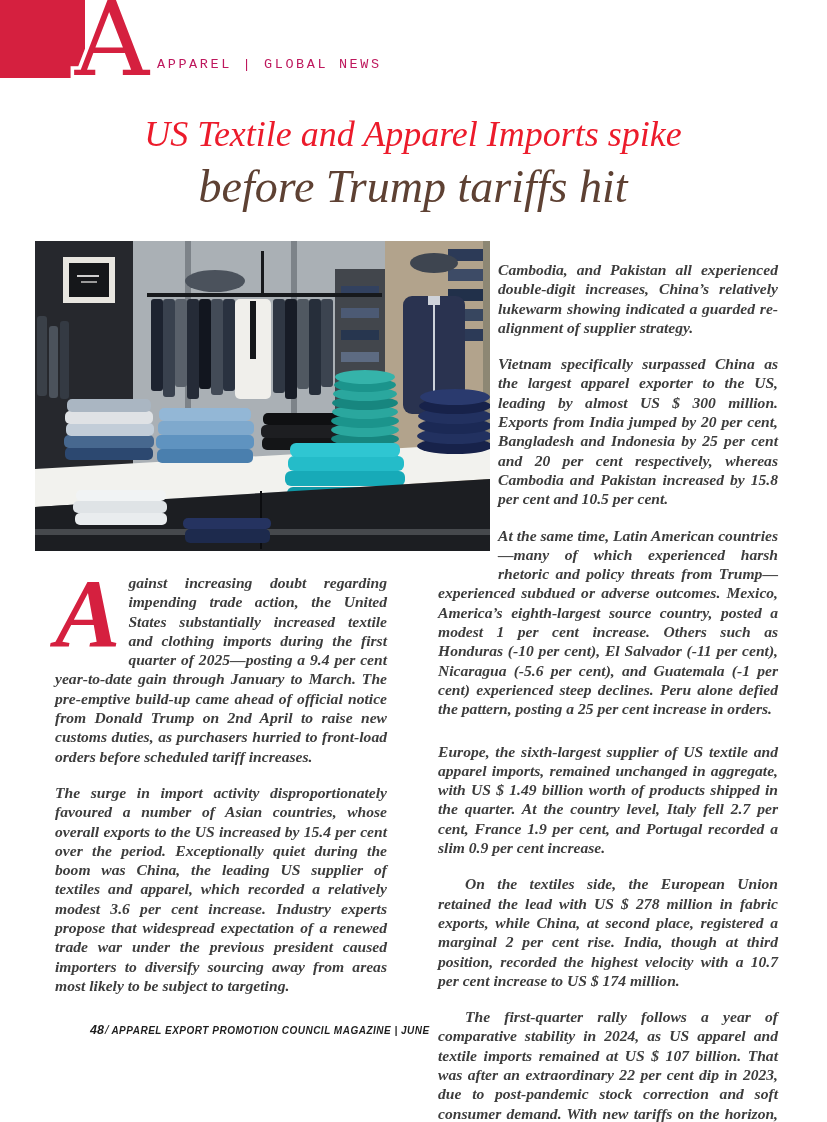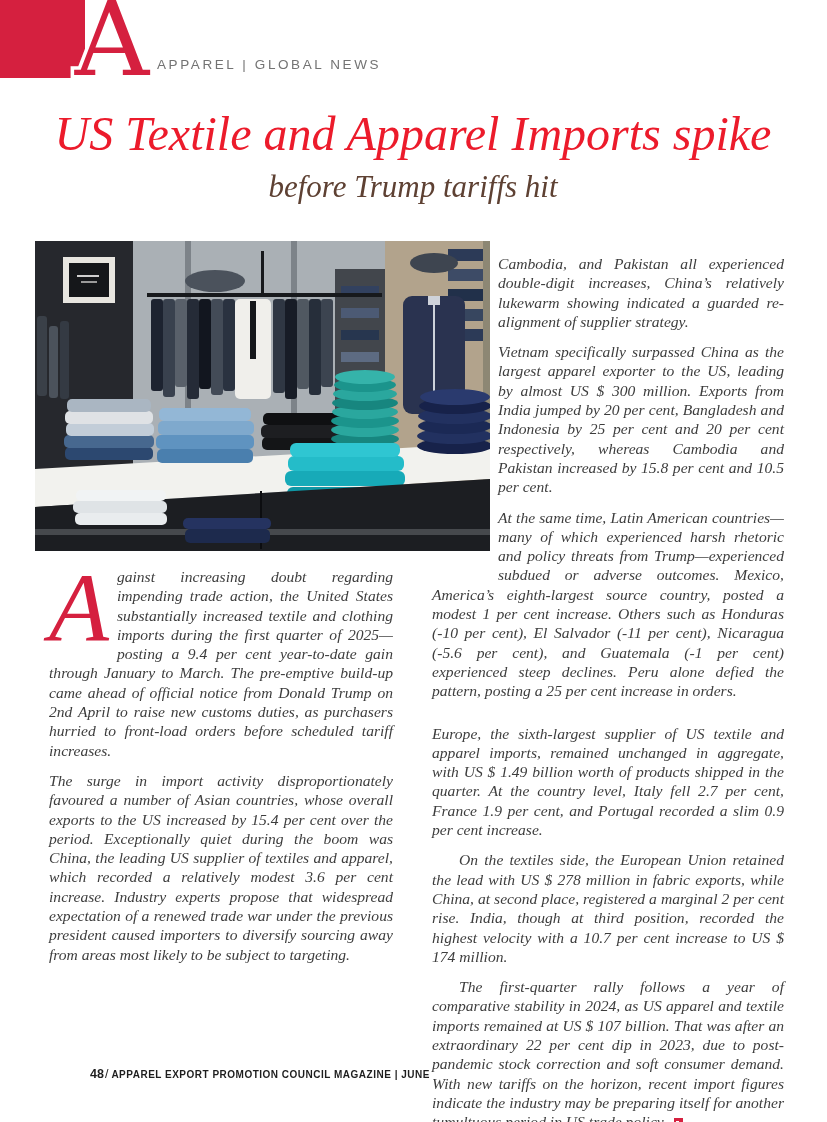--- a/index.html
+++ b/index.html
@@ -16,7 +16,7 @@
   .section-label {
     position: absolute; left: 157px; top: 57px;
     font-size: 13.5px; letter-spacing: 2.6px;
-    color: #737373; font-family: Liberation Sans, sans-serif;
+    color: #be185d; font-family: Liberation Mono, monospace;
     white-space: nowrap;
   }
   

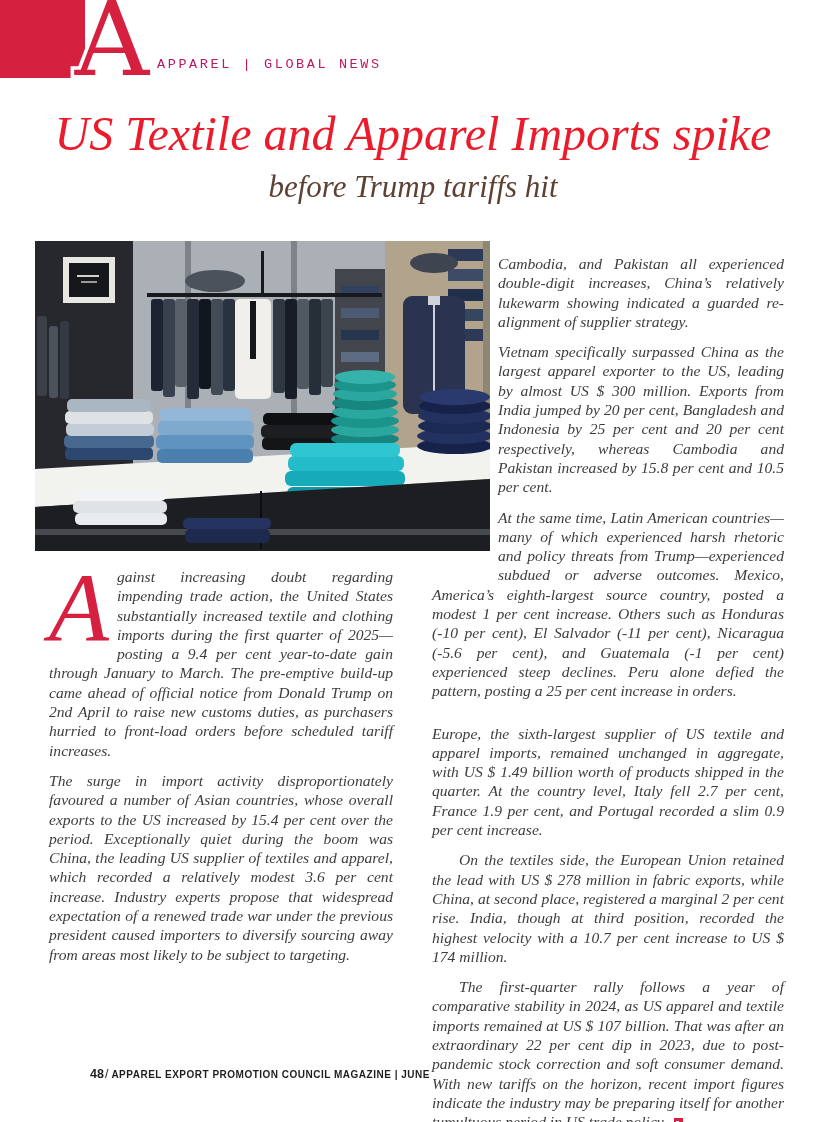--- a/index.html
+++ b/index.html
@@ -24,7 +24,7 @@
     position: absolute; left: 30px; top: 106px; width: 766px;
     text-align: center; font-style: italic; font-family: "Liberation Serif", serif;
   }
-  .headline .l1 { font-size: 48px; line-height: 56px; color: var(--headline_red); white-space: nowrap; }
+  .headline .l1 { font-size: 36px; line-height: 56px; color: var(--headline_red); white-space: nowrap; }
   .headline .l2 { font-size: 31px; line-height: 50px; color: var(--headline_brown); white-space: nowrap; }
   
   .photo {

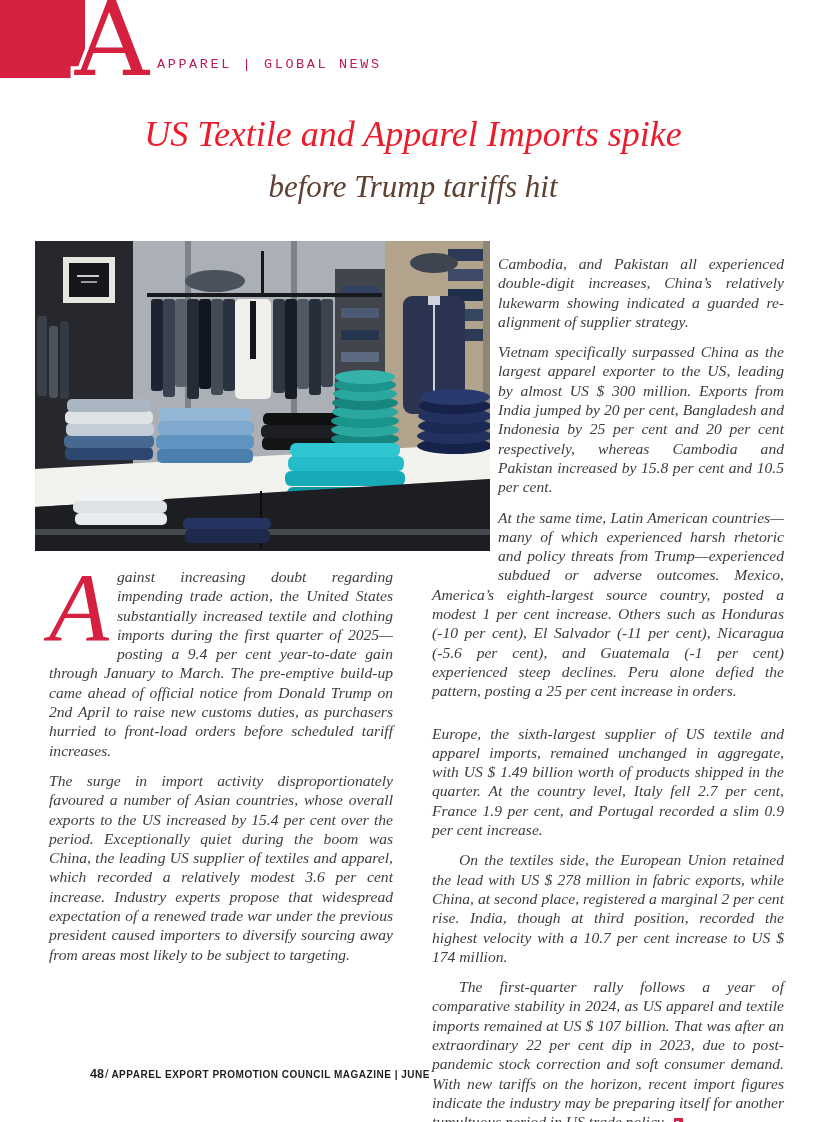--- a/index.html
+++ b/index.html
@@ -25,7 +25,7 @@
     text-align: center; font-style: italic; font-family: "Liberation Serif", serif;
   }
   .headline .l1 { font-size: 36px; line-height: 56px; color: var(--headline_red); white-space: nowrap; }
-  .headline .l2 { font-size: 31px; line-height: 50px; color: var(--headline_brown); white-space: nowrap; }
+  .headline .l2 { font-size: 46px; line-height: 50px; color: var(--headline_brown); white-space: nowrap; }
   
   .photo {
     position: absolute; left: 35px; top: 241px;

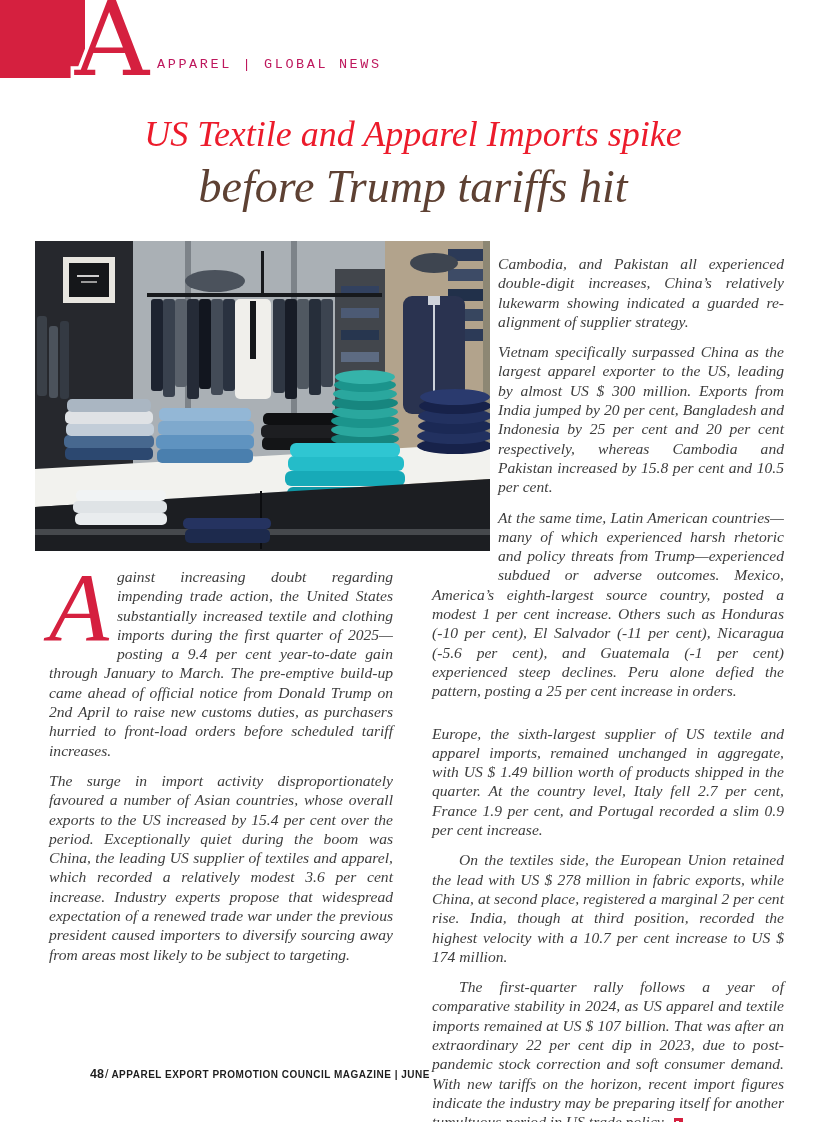--- a/index.html
+++ b/index.html
@@ -34,10 +34,11 @@
   
   .col { font-style: italic; }
   .col p, .col .body-p {
-    margin: 11px;
+    margin: 17px;
     font-size: 15.6px; line-height: 19.3px;
     text-align: justify;
     color: var(--body_text);
+    font-weight: bold;
   }
   .col-left  { position: absolute; left: 38px;  top: 556px; width: 366px; }
   .col-right { position: absolute; left: 421px; top: 243px; width: 374px; }

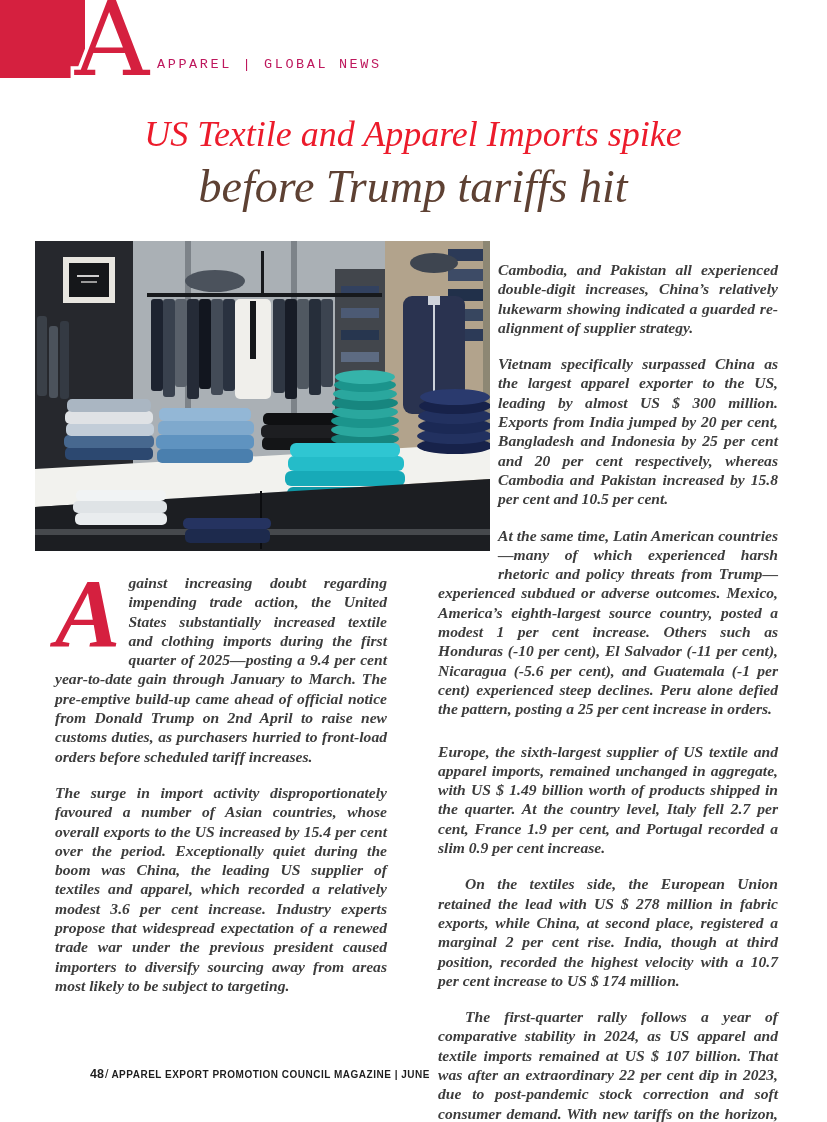--- a/index.html
+++ b/index.html
@@ -69,10 +69,11 @@
   }
   
   .footer {
-    position: absolute; left: 90px; top: 1064px;
+    position: absolute; left: 90px; top: 1020px;
     font-family: "Liberation Sans", sans-serif;
     color: var(--footer_text);
     white-space: nowrap;
+    font-style: italic;
   }
   .footer .num  { font-size: 12.5px; font-weight: bold; }
   .footer .sep  { font-size: 12.5px; font-weight: normal; padding: 0 3px 0 1px; }

